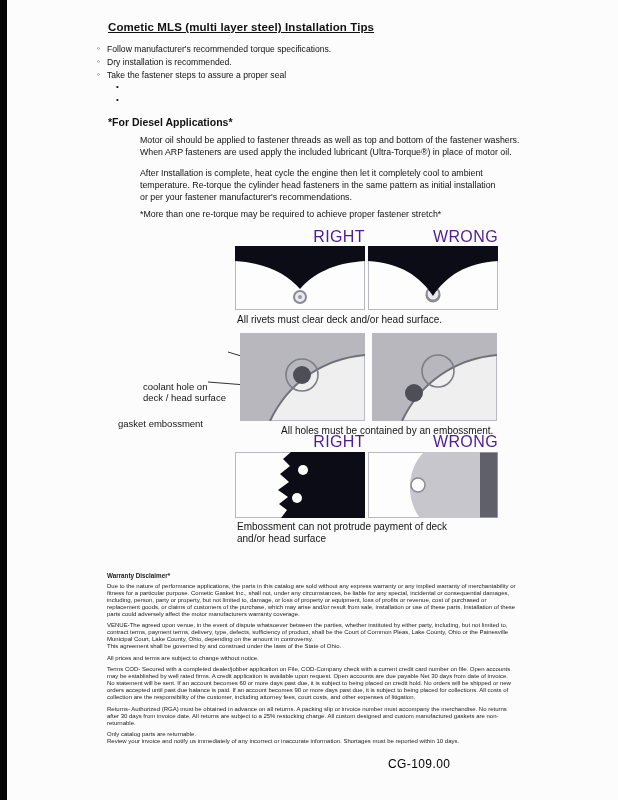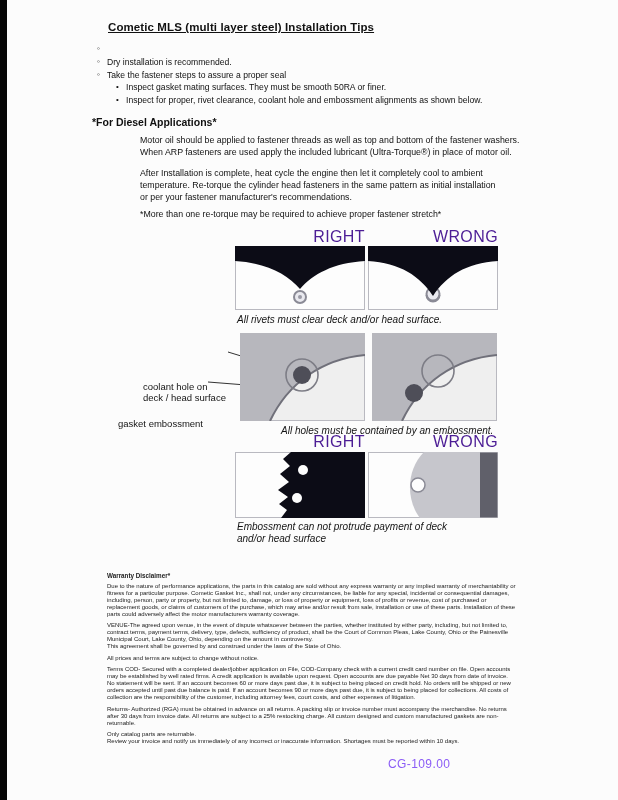--- a/index.html
+++ b/index.html
@@ -46,6 +46,7 @@
 <div class="abs bullets">
   <div class="b">
     <span class="mk">◦</span>
+    <span>Follow manufacturer's recommended torque specifications.</span>
   </div>
   <div class="b">
     <span class="mk">◦</span>

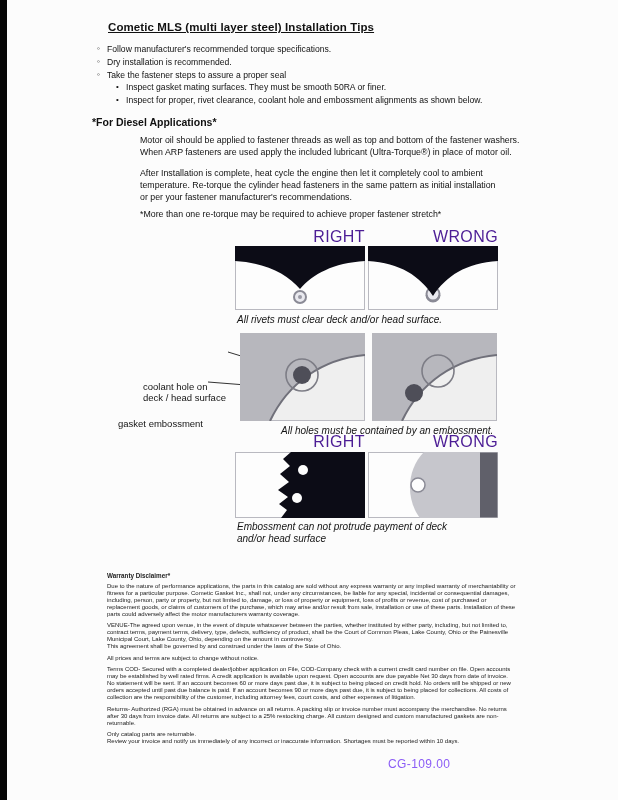--- a/index.html
+++ b/index.html
@@ -58,7 +58,6 @@
   </div>
   <div class="b sub">
     <span class="mk">•</span>
-    <span>Inspect gasket mating surfaces.  They must be smooth 50RA or finer.</span>
   </div>
   <div class="b sub">
     <span class="mk">•</span>

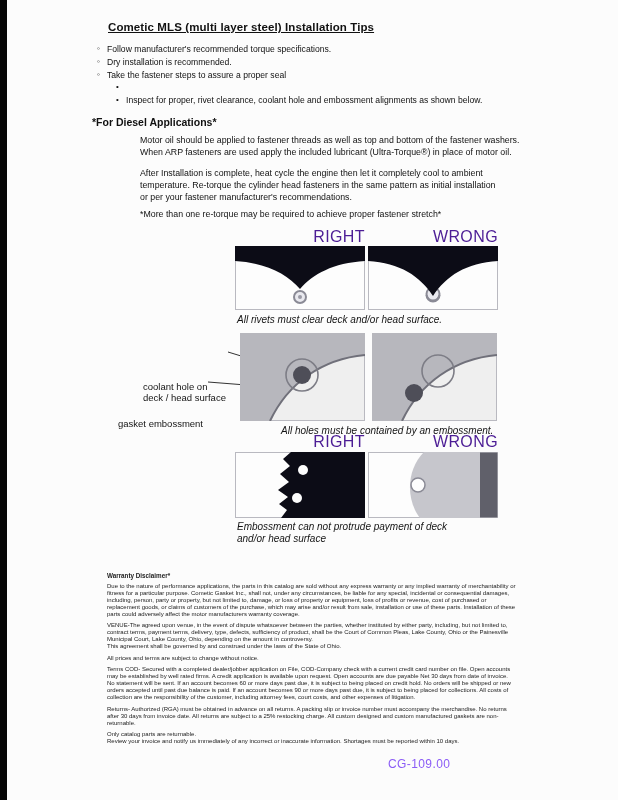--- a/index.html
+++ b/index.html
@@ -61,7 +61,6 @@
   </div>
   <div class="b sub">
     <span class="mk">•</span>
-    <span>Inspect for proper, rivet clearance, coolant hole and embossment alignments as shown below.</span>
   </div>
 </div>
 

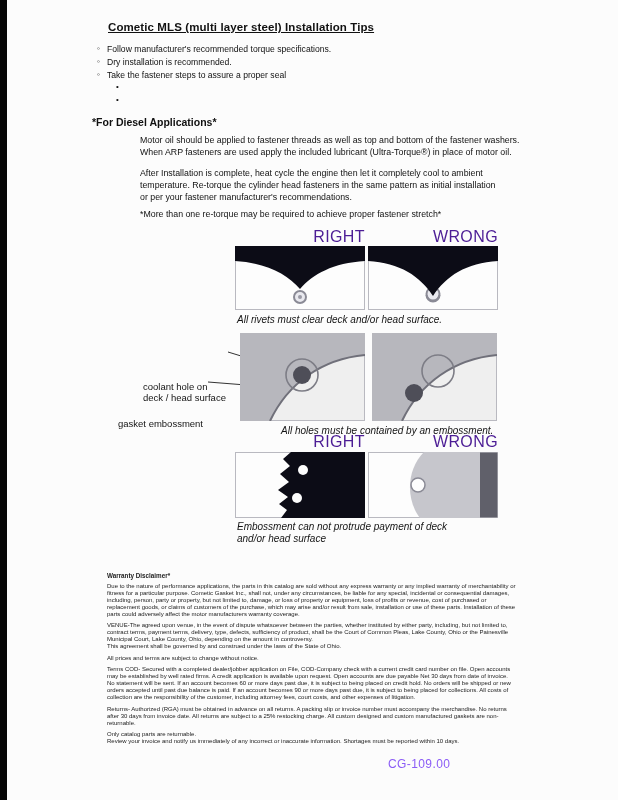--- a/index.html
+++ b/index.html
@@ -18,7 +18,7 @@
   .b .mk{flex:0 0 10px;font-size:8px;line-height:12.8px;}
   .b.sub{margin-left:19px;}
 
-  .diesel-h{left:92px;top:116px;font-size:10.5px;font-weight:bold;}
+  .diesel-h{left:108px;top:116px;font-size:10.5px;font-weight:bold;}
   .para{left:108px;width:470px;font-size:8.8px;line-height:12.2px;white-space:pre-line;margin-left:32px;}
   #p1{top:134px;}
   #p2{top:167px;}

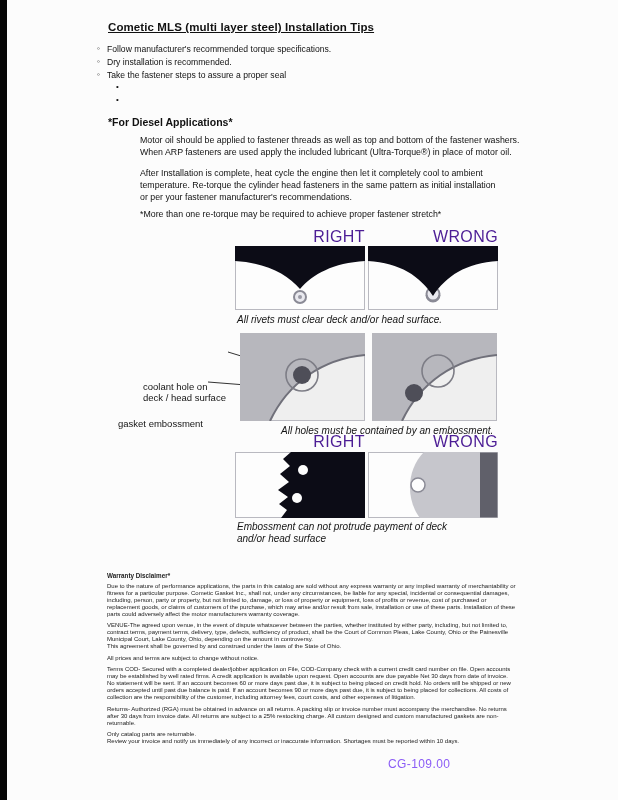--- a/index.html
+++ b/index.html
@@ -27,7 +27,7 @@
   .hdr{font-size:16px;color:#4c1d95;text-align:right;width:130px;letter-spacing:.4px;}
   .imgbox{line-height:0;}
   .imgbox svg{display:block;}
-  .caption{font-size:10px;white-space:pre-line;line-height:12px;color:#141414;font-style:italic;}
+  .caption{font-size:10px;white-space:pre-line;line-height:12px;color:#141414;}
   .ptr-label{font-size:9.5px;line-height:11px;white-space:pre-line;color:#141414;margin-top:41px;}
 
   .disc{left:107px;top:572px;width:410px;font-size:6px;line-height:7px;color:#222;}

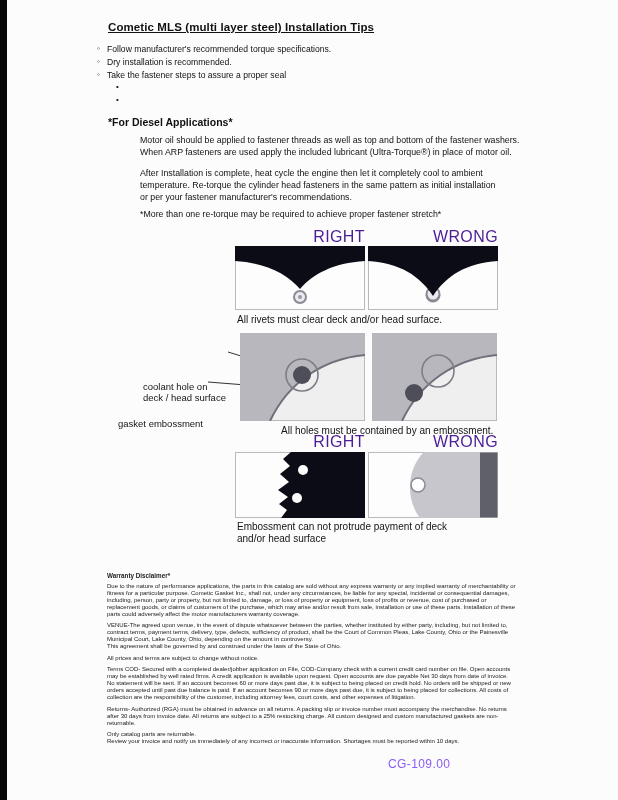--- a/index.html
+++ b/index.html
@@ -34,7 +34,7 @@
   .disc p{margin:0 0 4.5px 0;white-space:pre-line;}
   .disc .dh{font-weight:bold;font-size:6.3px;margin-bottom:3.5px;}
 
-  .footer{left:388px;top:757px;font-size:12px;letter-spacing:.4px;color:#8b5cf6;}
+  .footer{left:388px;top:757px;font-size:12px;letter-spacing:.4px;color:#000000;}
 </style>
 </head>
 <body>

